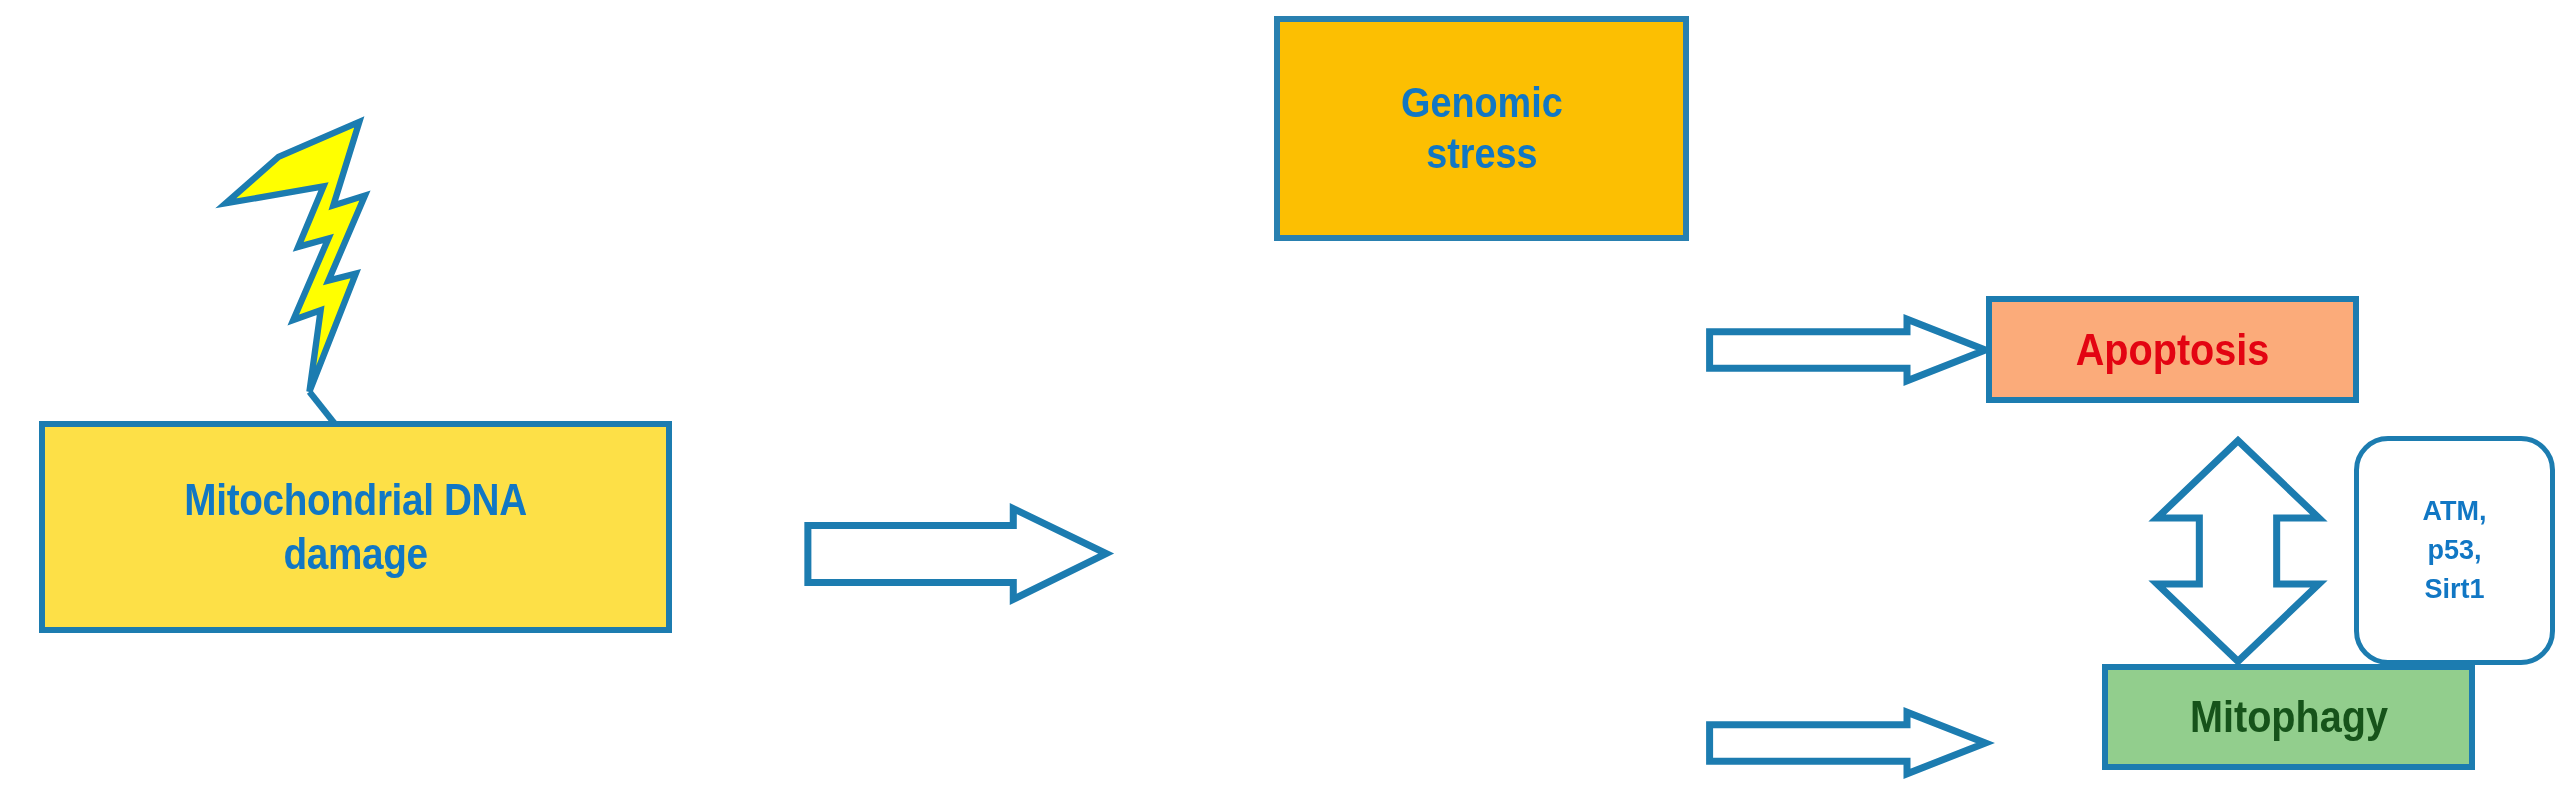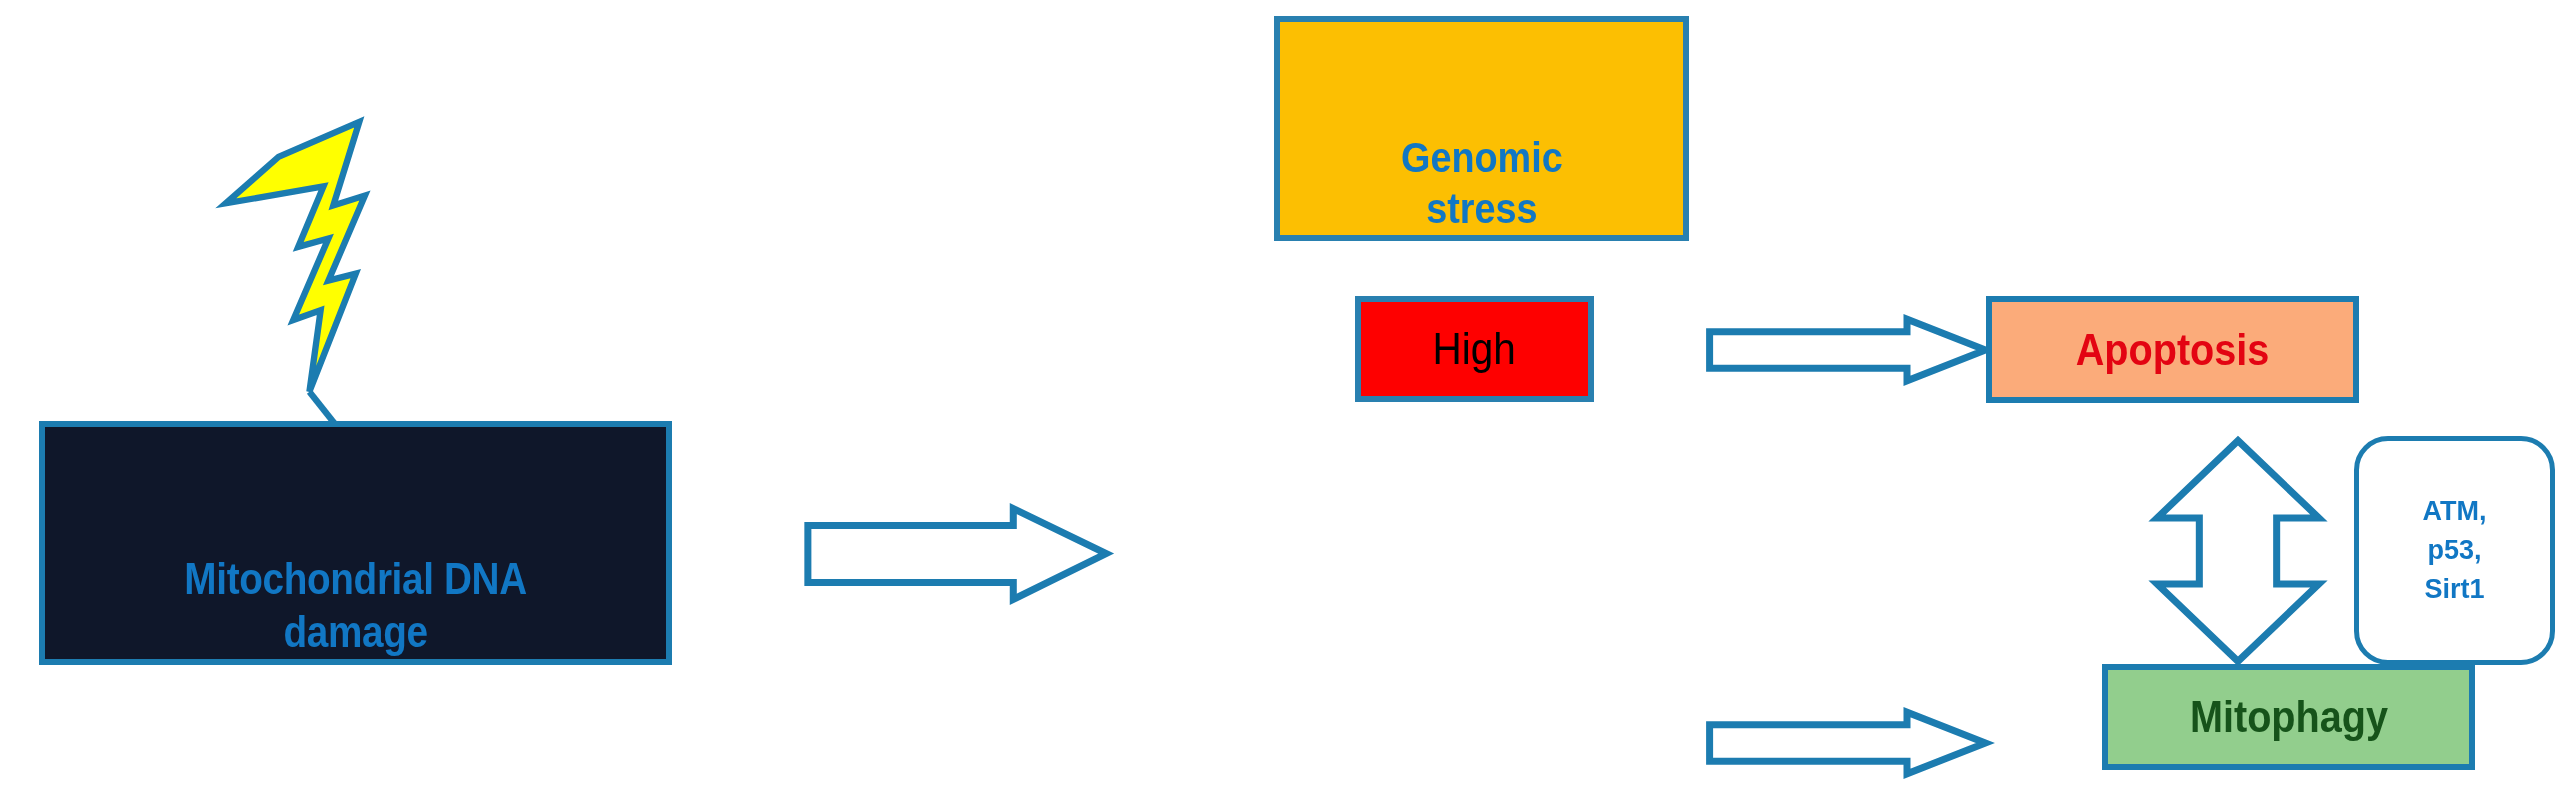--- a/index.html
+++ b/index.html
@@ -53,7 +53,6 @@
     width: 415px; height: 225px;
     background: #fcbf02;
     border: 6.3px solid #2980b0;
-    align-items: flex-end;
   }
   #node-genomic .label {
     color: #1177c4;

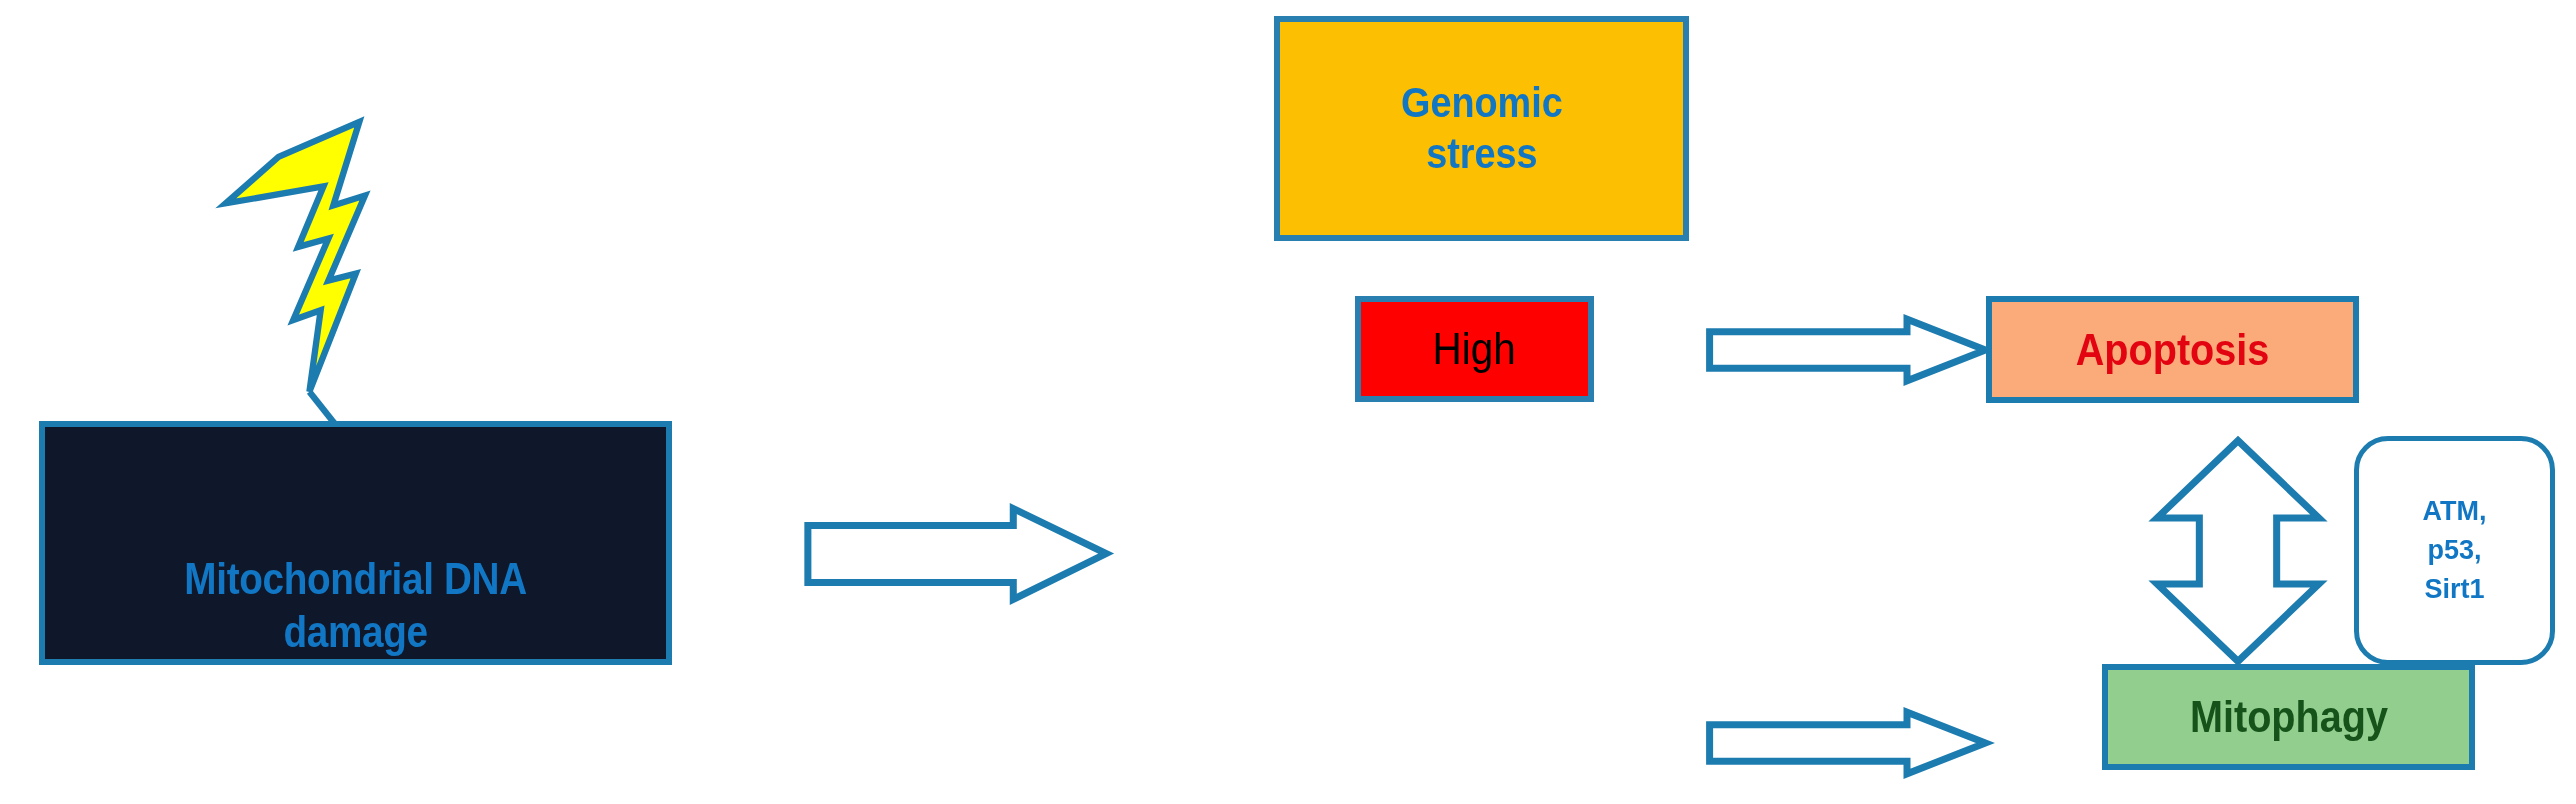--- a/index.html
+++ b/index.html
@@ -168,9 +168,6 @@
 stress</span>
   </div>
 
-  <div class="node" id="node-high">
-    <span class="label">High</span>
-  </div>
 
   <svg id="arrow-high" class="shape" width="289" height="70" viewBox="0 0 410 100">
     <polygon points="8,24 290,24 290,6 402,50 290,94 290,76 8,76" fill="#ffffff" stroke="#1c7cb0" stroke-width="10" stroke-linejoin="miter"></polygon>

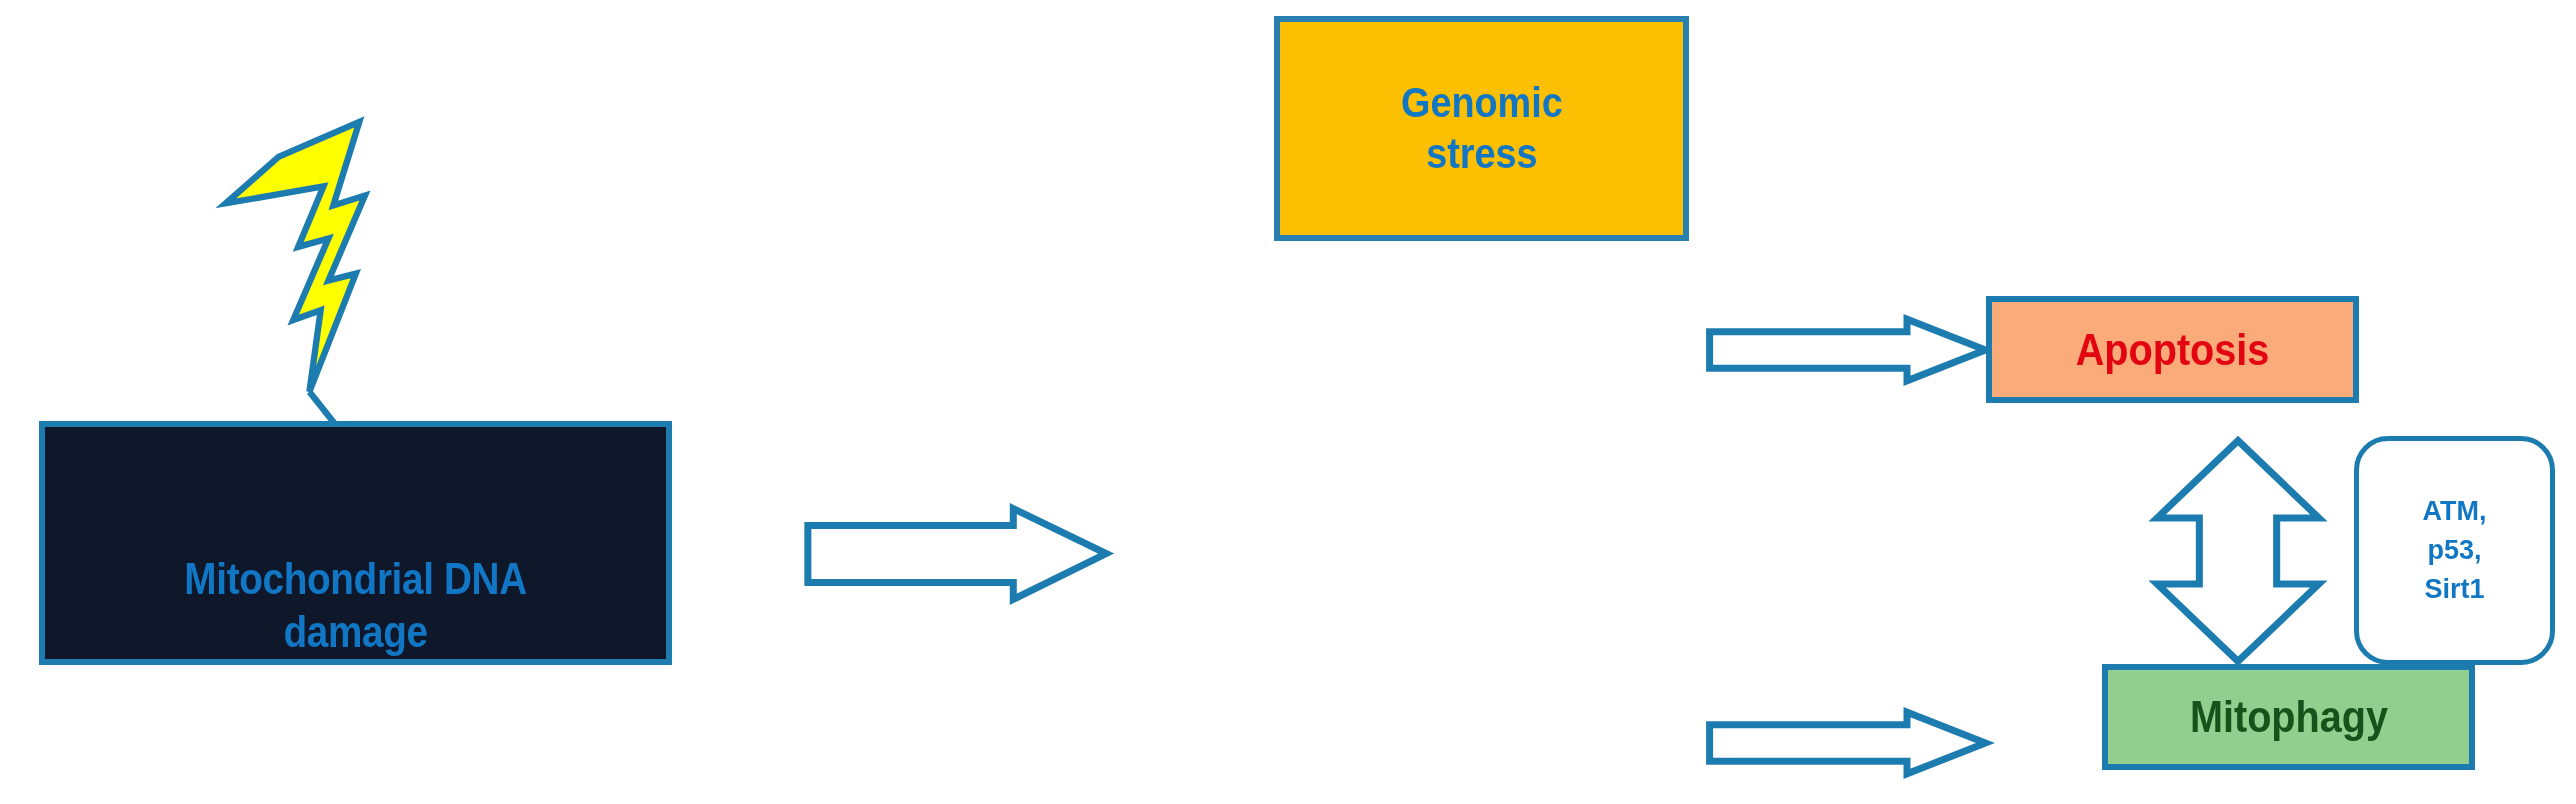--- a/index.html
+++ b/index.html
@@ -34,10 +34,9 @@
   
   #node-mtdna {
     left: 39px;  top: 421px;
-    width: 633px; height: 244px;
-    background: #0f172a;
+    width: 633px; height: 212px;
+    background: #fde047;
     border: 6.3px solid #1c7cb0;
-    align-items: flex-end;
   }
   #node-mtdna .label {
     color: #1177c4;

